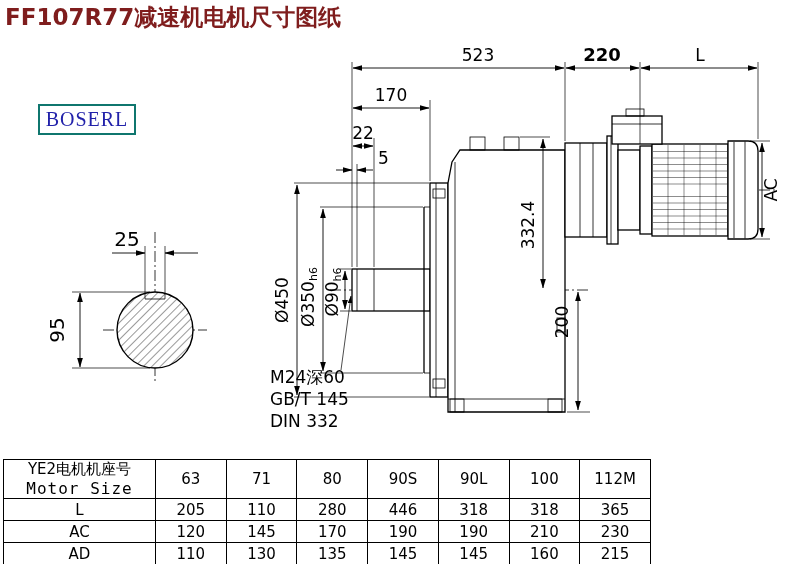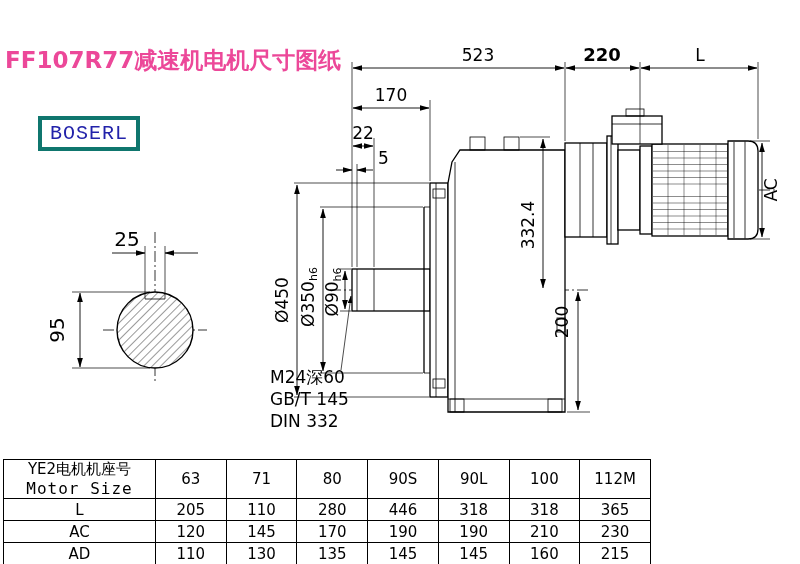--- a/index.html
+++ b/index.html
@@ -5,8 +5,8 @@
   html,body{margin:0;padding:0;background:#fff;}
   .page{position:relative;width:800px;height:564px;background:#fff;overflow:hidden;
         font-family:"DejaVu Sans",sans-serif;color:#000;}
-  .title{position:absolute;left:5px;top:2px;font-size:23px;font-weight:bold;color:#ec4899;
-         font-family:"DejaVu Sans",sans-serif;white-space:nowrap;margin-top:43px;}
+  .title{position:absolute;left:5px;top:2px;font-size:23px;font-weight:bold;color:#7f1d1d;
+         font-family:"DejaVu Sans",sans-serif;white-space:nowrap;}
   .logo{position:absolute;left:38px;top:104px;width:94px;height:27px;border:4px solid #0f766e;
         display:flex;align-items:center;justify-content:center;
         font-family:Liberation Mono, monospace;font-size:20px;color:#2222aa;letter-spacing:1px;margin-top:12px;}

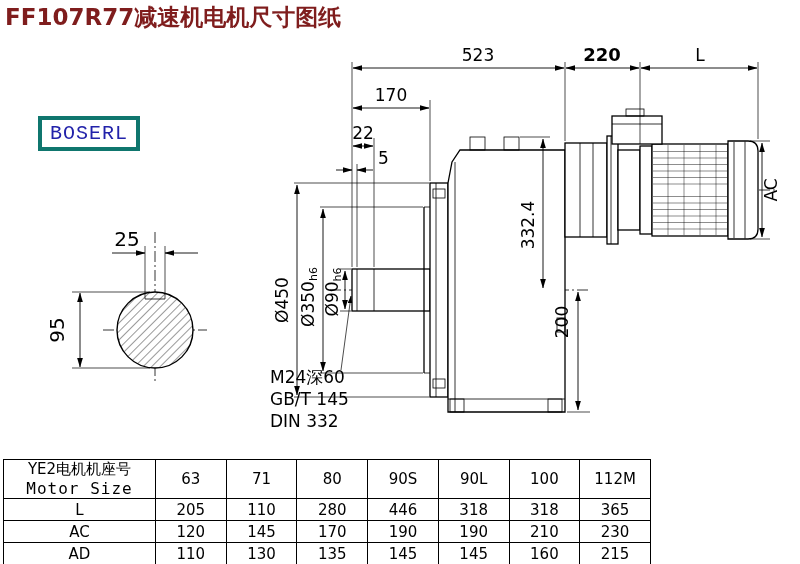--- a/index.html
+++ b/index.html
@@ -7,9 +7,9 @@
         font-family:"DejaVu Sans",sans-serif;color:#000;}
   .title{position:absolute;left:5px;top:2px;font-size:23px;font-weight:bold;color:#7f1d1d;
          font-family:"DejaVu Sans",sans-serif;white-space:nowrap;}
-  .logo{position:absolute;left:38px;top:104px;width:94px;height:27px;border:4px solid #0f766e;
+  .logo{position:absolute;left:38px;top:104px;width:94px;height:27px;border:2px solid #0f766e;
         display:flex;align-items:center;justify-content:center;
-        font-family:Liberation Mono, monospace;font-size:20px;color:#2222aa;letter-spacing:1px;margin-top:12px;}
+        font-family:Liberation Serif, serif;font-size:20px;color:#2222aa;letter-spacing:1px;}
   svg.drawing{position:absolute;left:0;top:0;}
 
   

